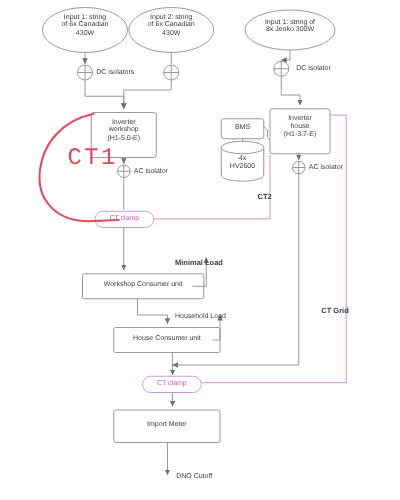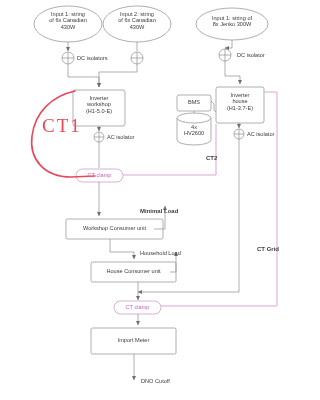--- a/index.html
+++ b/index.html
@@ -12,7 +12,7 @@
   .side-label{position:absolute;font-size:5.6px;color:#3c3c3c;white-space:nowrap;}
   .bold-label{position:absolute;font-size:6px;font-weight:bold;color:#3c3c3c;white-space:nowrap;}
   .ct-label{position:absolute;font-size:5.6px;color:#c45ec4;white-space:nowrap;}
-  .red-ann{position:absolute;font-size:19px;color:#e8485c;font-family:Liberation Serif, serif;}
+  .red-ann{position:absolute;font-size:19px;color:#e8485c;font-family:Liberation Mono, monospace;margin-left:12px;}
 </style>
 </head>
 <body>

